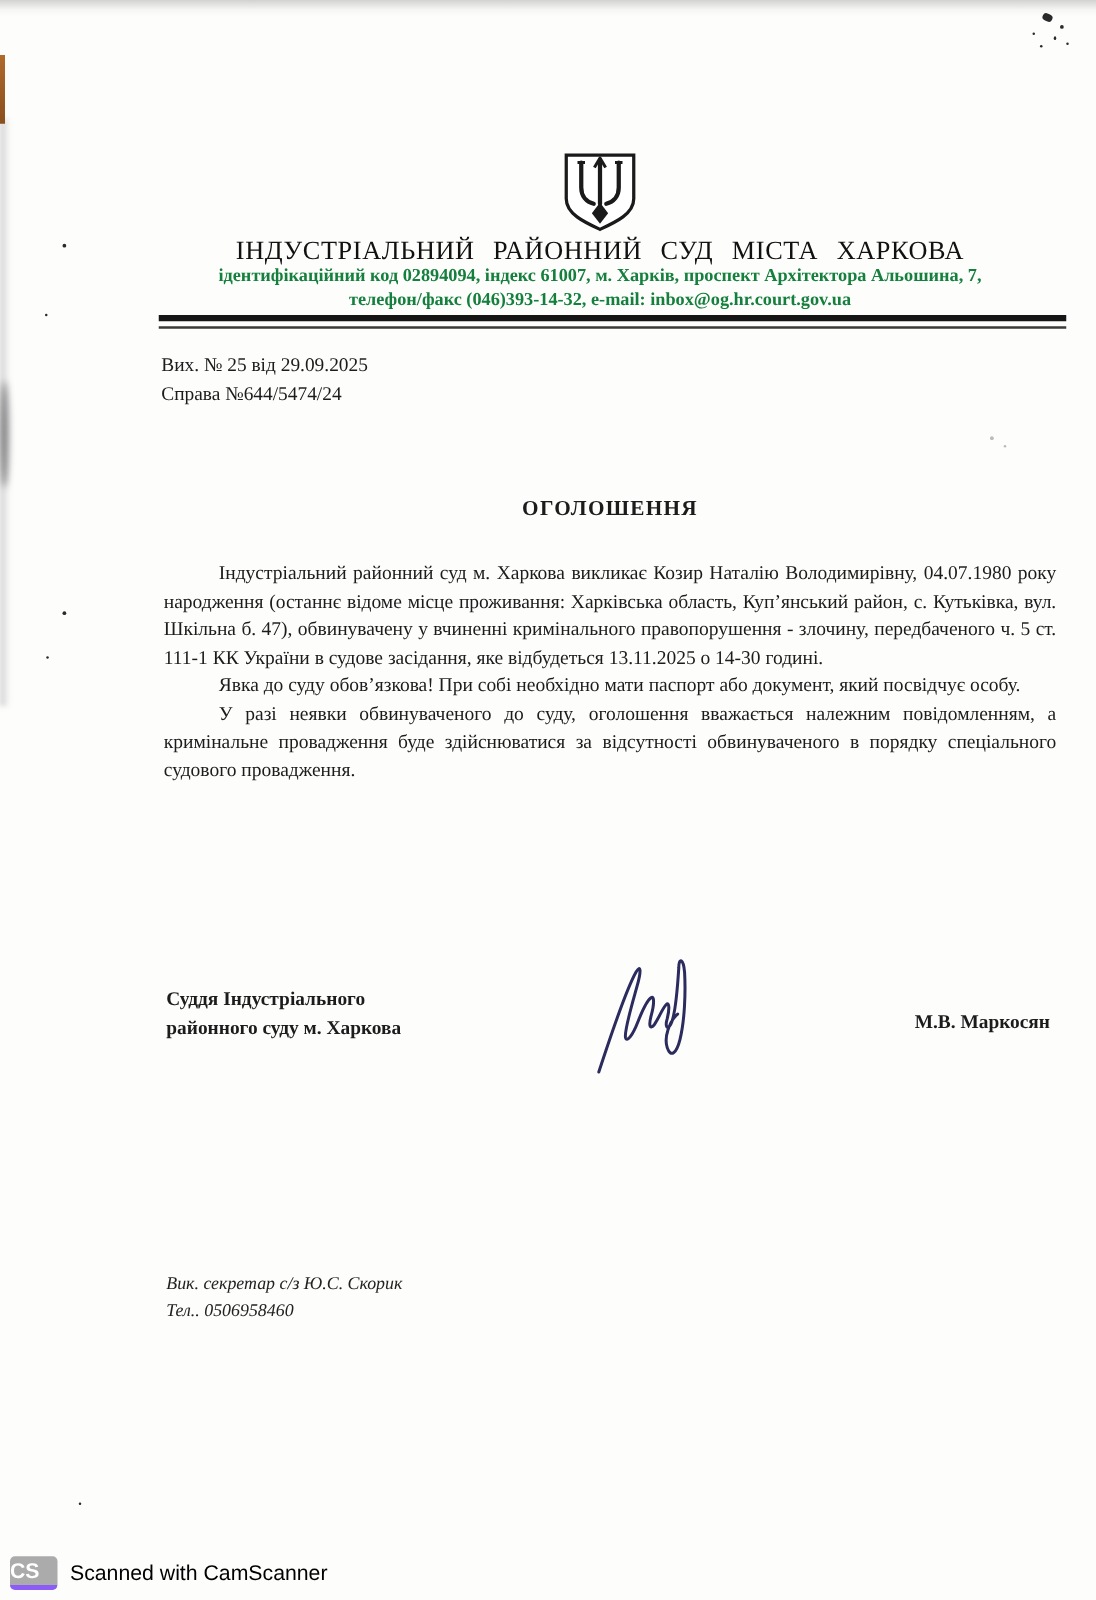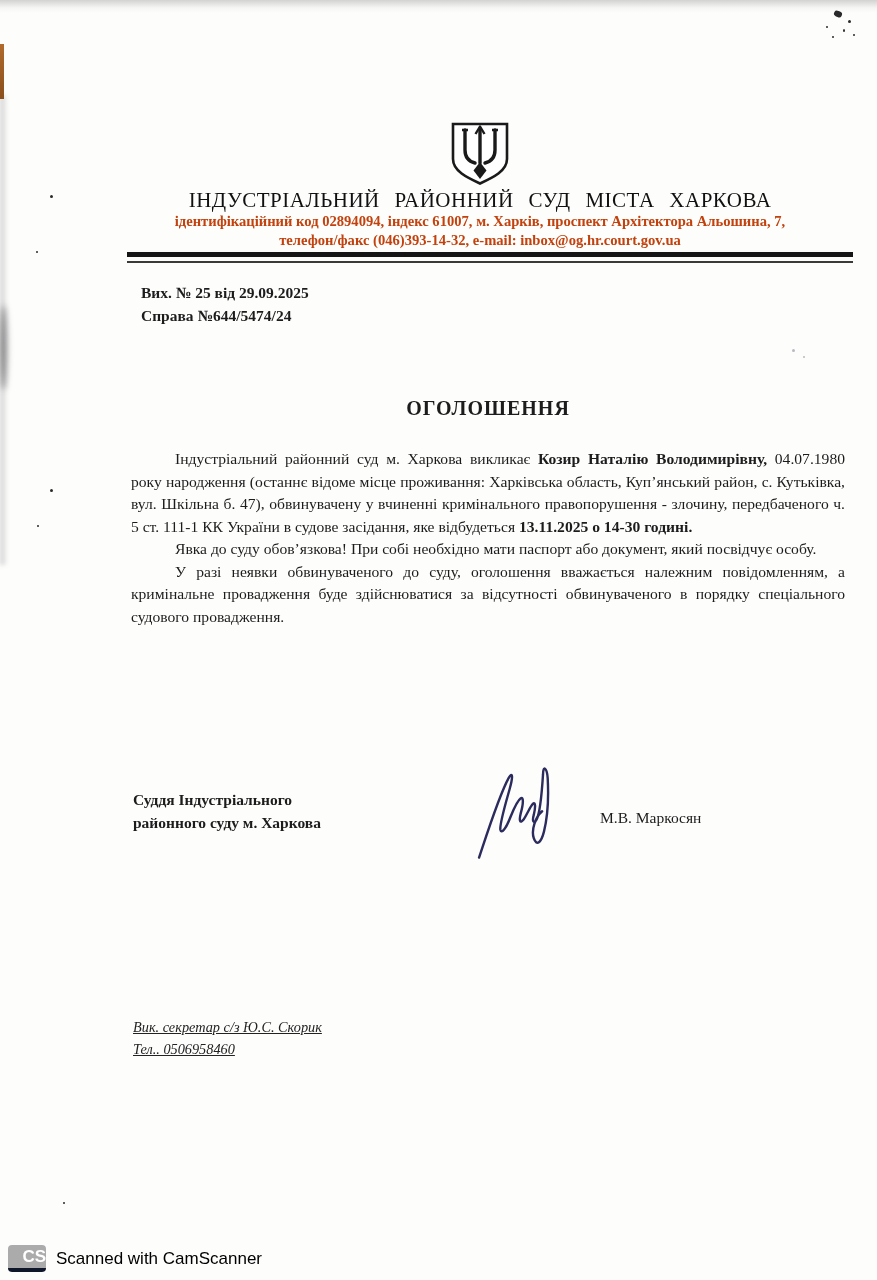--- a/index.html
+++ b/index.html
@@ -28,7 +28,7 @@
   .emblem{position:absolute;left:346px;top:121px;width:68px;height:66px;}
   .court-name{position:absolute;left:0;top:188px;width:760px;
     font-size:21px;letter-spacing:.5px;word-spacing:9px;color:#111;}
-  .hdr-line{position:absolute;left:0;width:760px;font-weight:bold;font-size:14.6px;color:#c2410c;}
+  .hdr-line{position:absolute;left:0;width:760px;font-weight:bold;font-size:14.6px;color:#15803d;}
   .hdr-id{top:213px;}
   .hdr-contact{top:232px;}
   .rule-thick{position:absolute;left:127px;top:252px;width:726px;height:5px;background:#151515;}

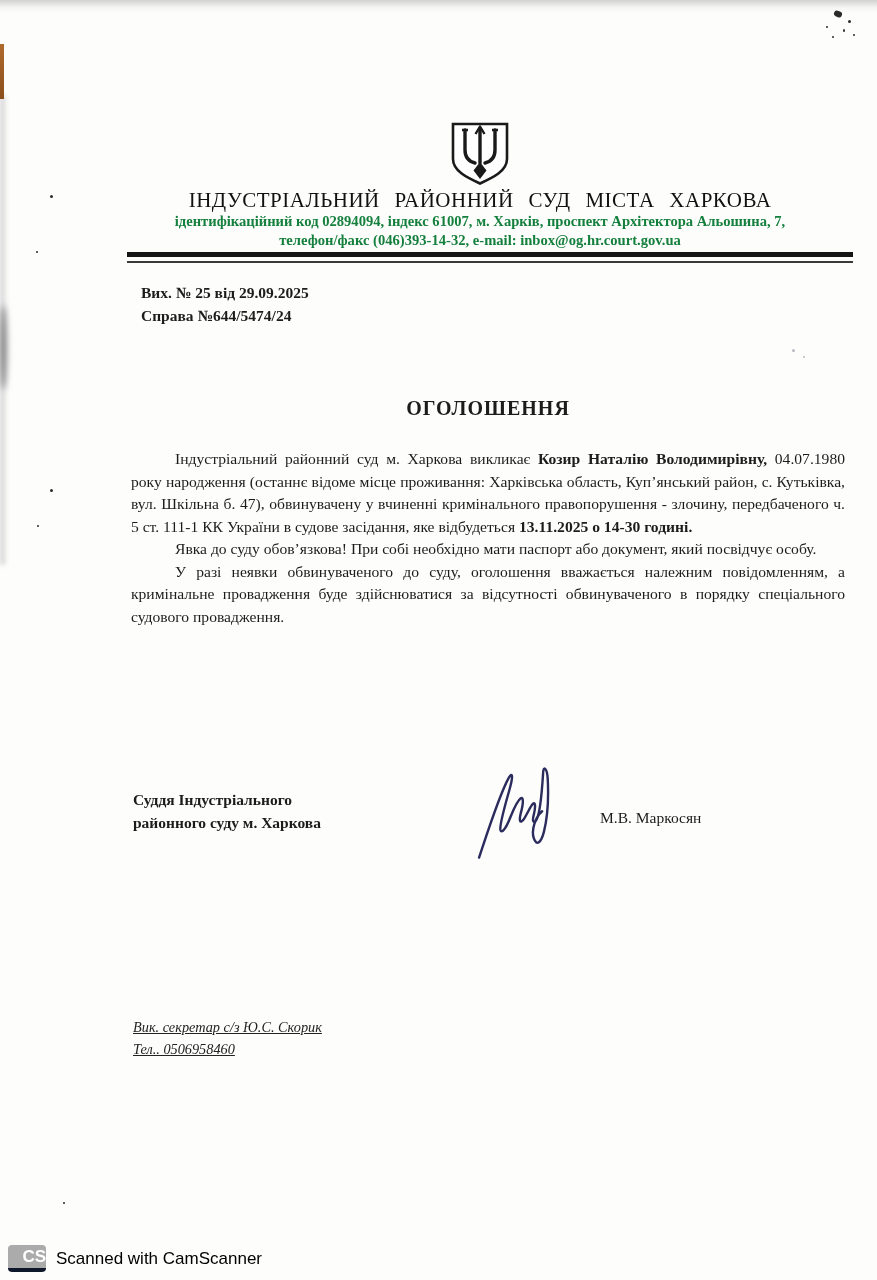--- a/index.html
+++ b/index.html
@@ -34,7 +34,7 @@
   .rule-thick{position:absolute;left:127px;top:252px;width:726px;height:5px;background:#151515;}
   .rule-thin{position:absolute;left:127px;top:261px;width:726px;height:2px;background:#3a3a3a;}
   
-  .refs{position:absolute;left:141px;top:281px;font-weight:bold;font-size:15.5px;line-height:23px;}
+  .refs{position:absolute;left:129px;top:281px;font-weight:normal;font-size:15.5px;line-height:23px;}
   
   .doc-title{position:absolute;left:131px;top:397px;width:714px;text-align:center;
     font-weight:bold;font-size:20px;letter-spacing:1px;}

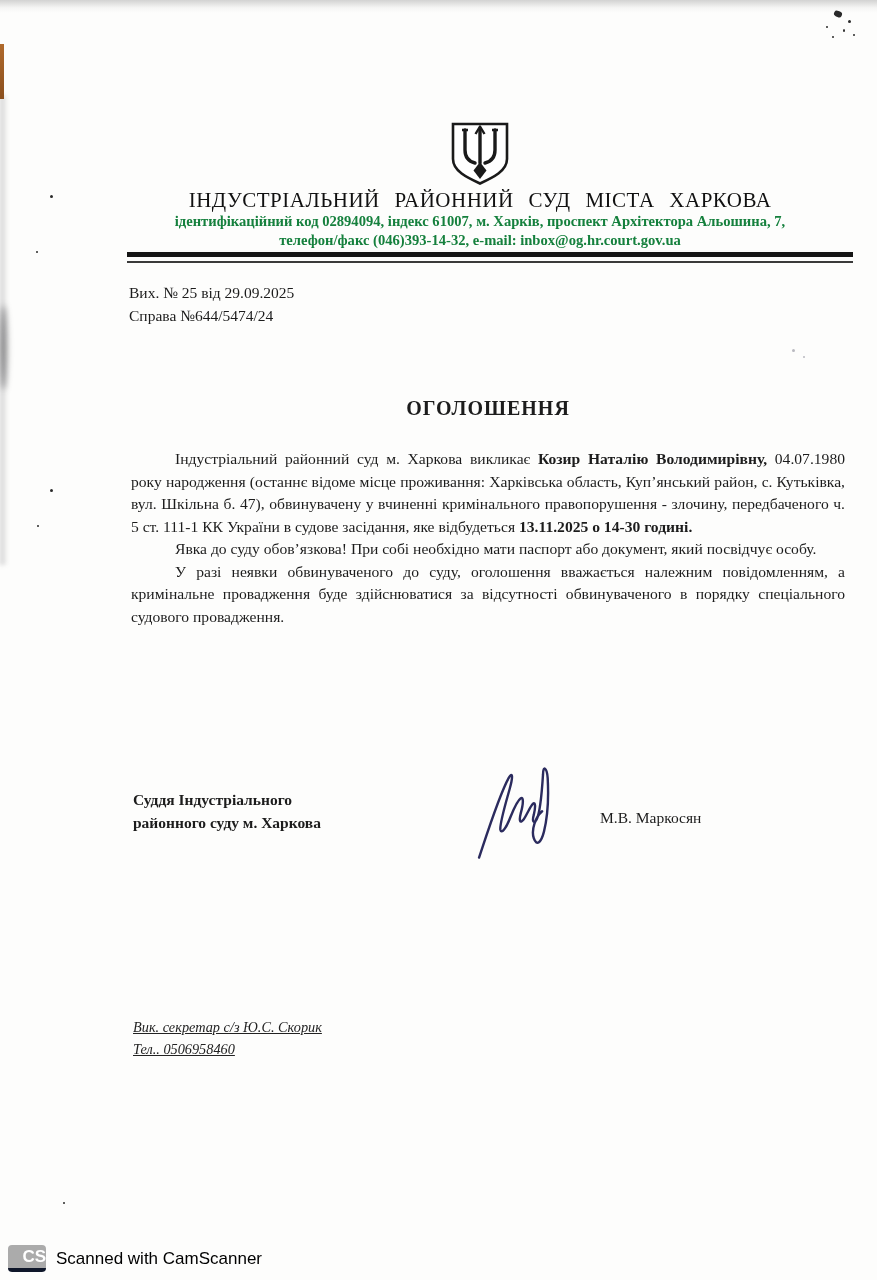--- a/index.html
+++ b/index.html
@@ -37,7 +37,7 @@
   .refs{position:absolute;left:129px;top:281px;font-weight:normal;font-size:15.5px;line-height:23px;}
   
   .doc-title{position:absolute;left:131px;top:397px;width:714px;text-align:center;
-    font-weight:bold;font-size:20px;letter-spacing:1px;}
+    font-weight:bold;font-size:17px;letter-spacing:1px;}
   
   .body-text{position:absolute;left:131px;top:448px;width:714px;
     font-size:15.6px;line-height:22.5px;text-align:justify;}

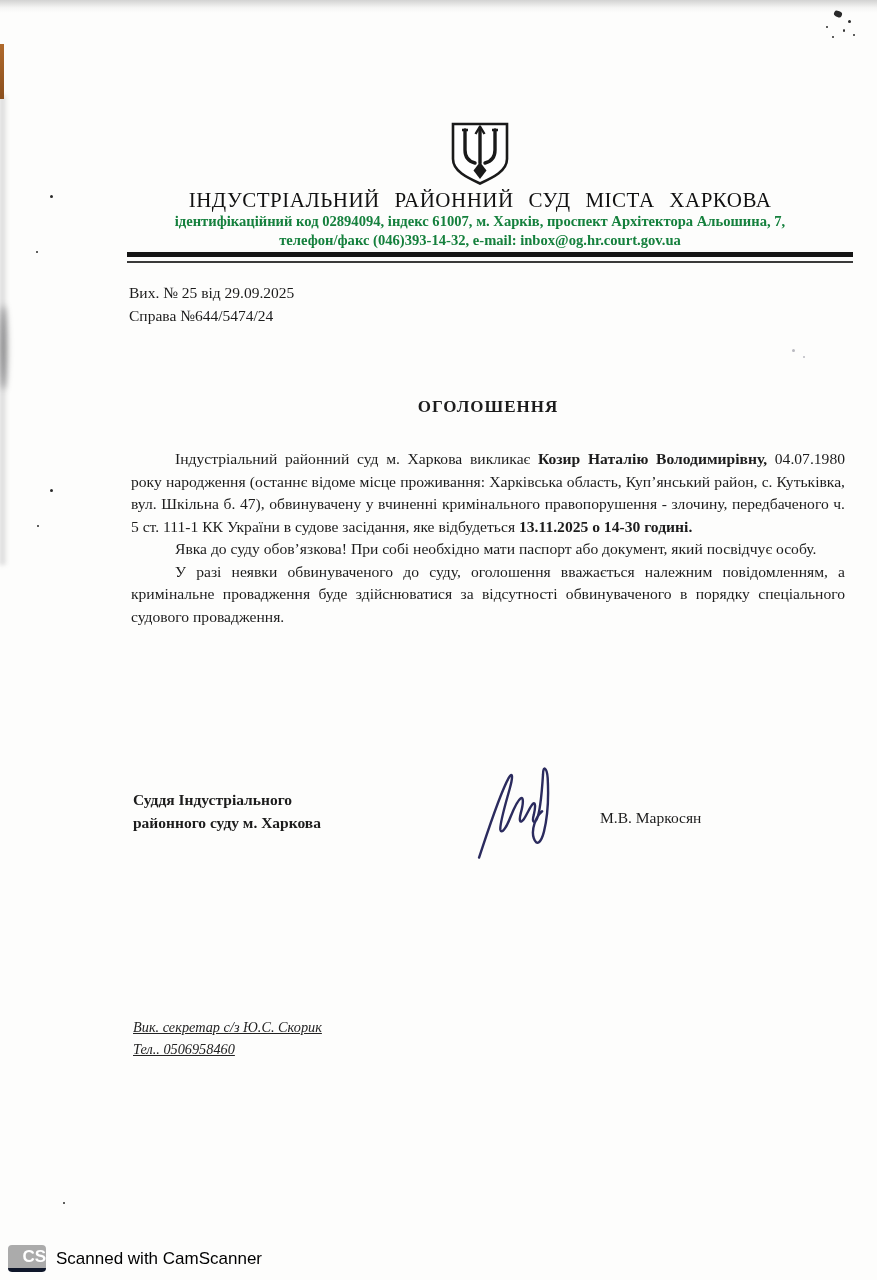--- a/index.html
+++ b/index.html
@@ -42,7 +42,7 @@
   .body-text{position:absolute;left:131px;top:448px;width:714px;
     font-size:15.6px;line-height:22.5px;text-align:justify;}
   .body-text p{margin:0;text-indent:44px;}
-  .bold{font-weight:bold;}
+  .bold{font-weight:normal;}
   
   .sig-role{position:absolute;left:133px;top:788px;font-weight:bold;font-size:15.5px;line-height:23px;}
   .sig-scribble{position:absolute;left:462px;top:763px;width:112px;height:102px;}

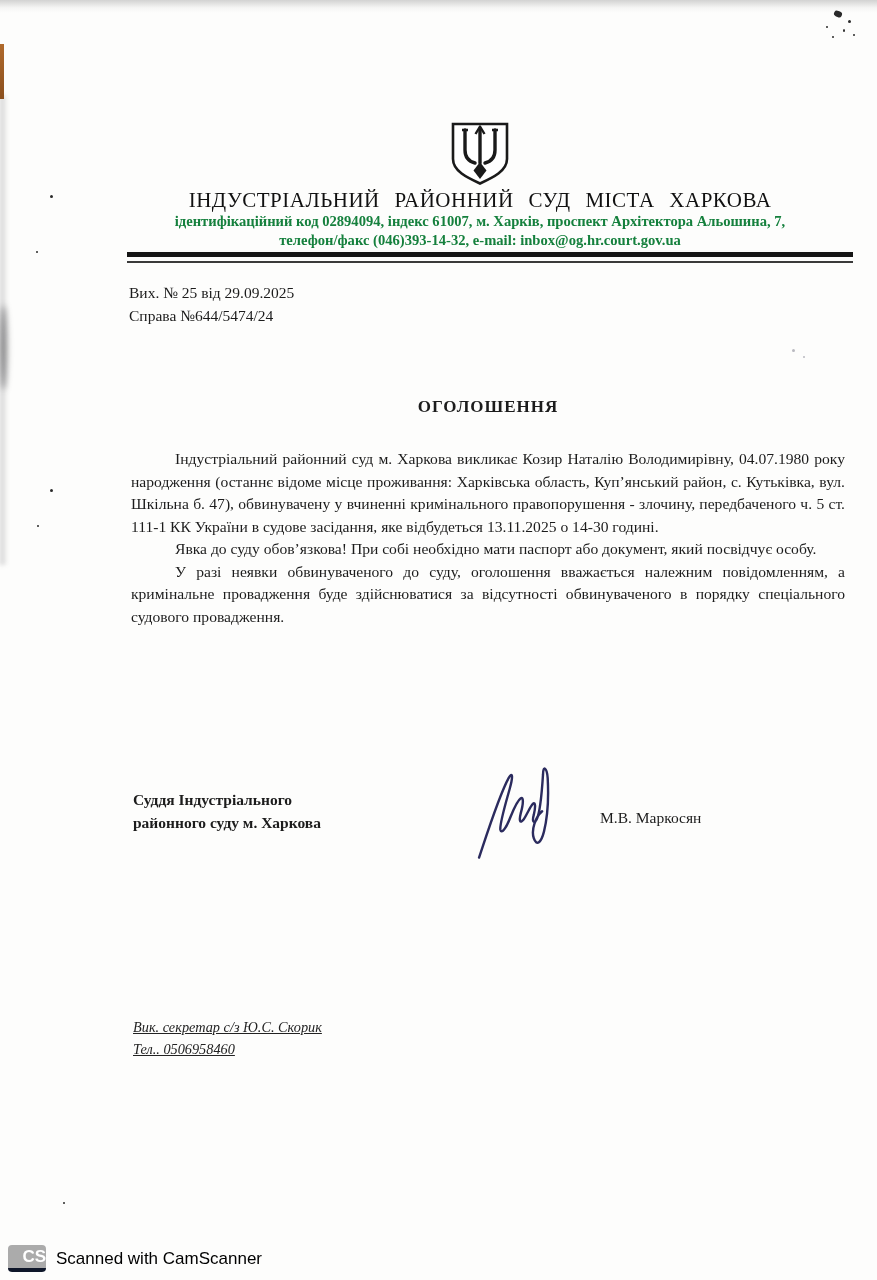--- a/index.html
+++ b/index.html
@@ -46,8 +46,8 @@
   
   .sig-role{position:absolute;left:133px;top:788px;font-weight:bold;font-size:15.5px;line-height:23px;}
   .sig-scribble{position:absolute;left:462px;top:763px;width:112px;height:102px;}
-  .sig-name{position:absolute;left:600px;top:809px;width:240px;text-align:left;
-    font-weight:normal;font-size:15.5px;}
+  .sig-name{position:absolute;left:600px;top:809px;width:240px;text-align:right;
+    font-weight:bold;font-size:15.5px;}
   
   .exec-note{position:absolute;left:133px;top:1016px;font-style:italic;font-size:14.3px;line-height:22px;color:#222;text-decoration:underline;}
   

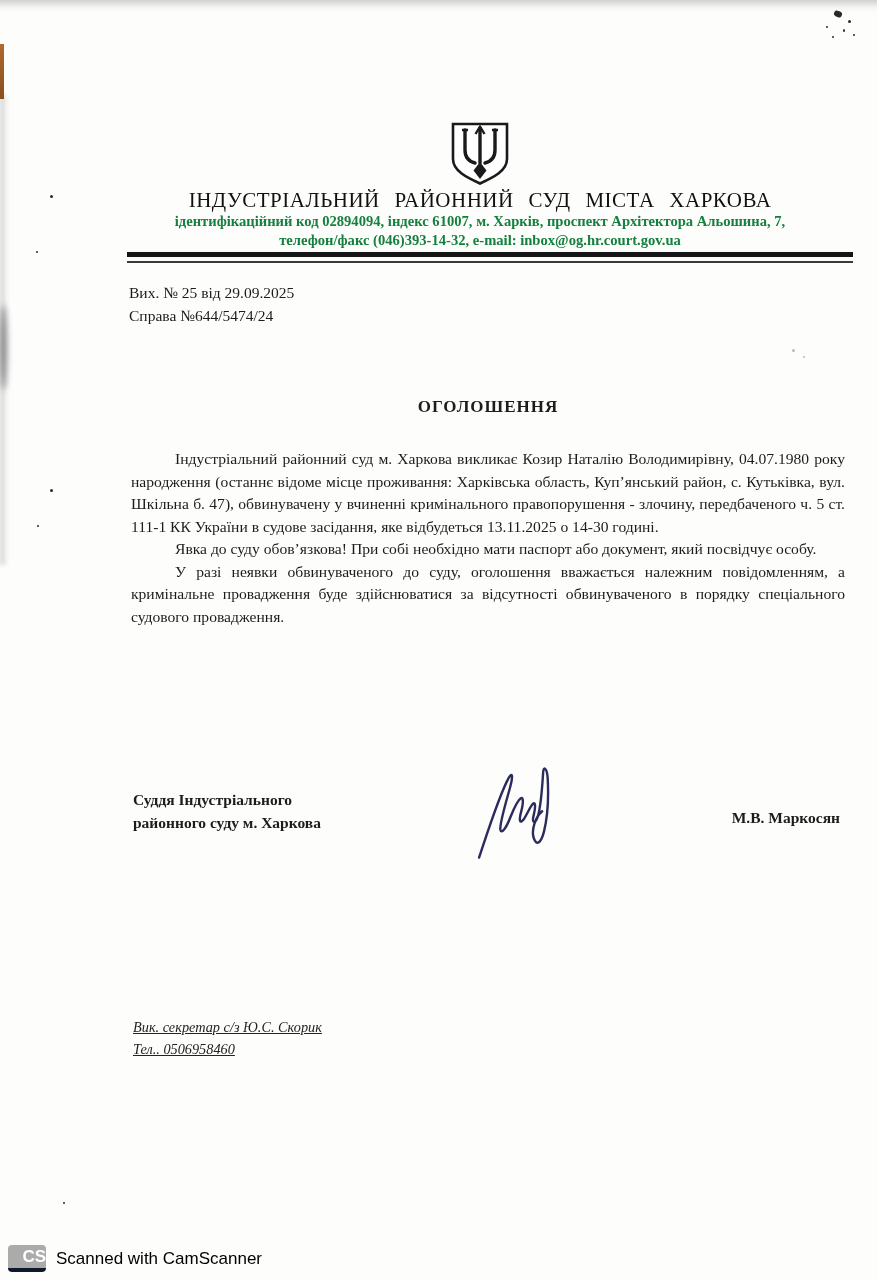--- a/index.html
+++ b/index.html
@@ -49,7 +49,7 @@
   .sig-name{position:absolute;left:600px;top:809px;width:240px;text-align:right;
     font-weight:bold;font-size:15.5px;}
   
-  .exec-note{position:absolute;left:133px;top:1016px;font-style:italic;font-size:14.3px;line-height:22px;color:#222;text-decoration:underline;}
+  .exec-note{position:absolute;left:133px;top:1016px;font-style:italic;font-size:14.3px;line-height:22px;color:#222;}
   
   .cs-badge{position:absolute;left:8px;top:1245px;width:38px;height:23px;
     background:#ababab;border-radius:4px;border-bottom:4px solid #0f172a;

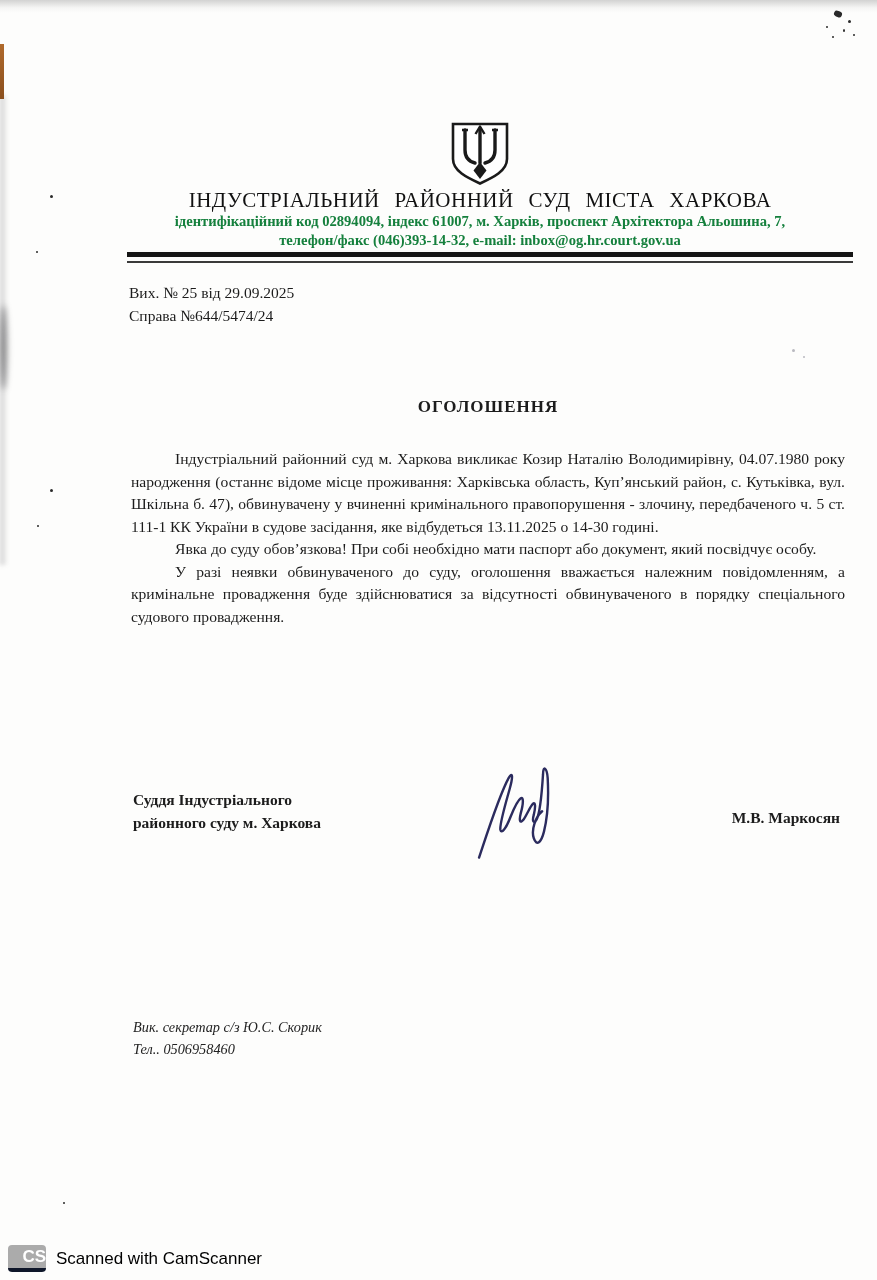--- a/index.html
+++ b/index.html
@@ -52,9 +52,9 @@
   .exec-note{position:absolute;left:133px;top:1016px;font-style:italic;font-size:14.3px;line-height:22px;color:#222;}
   
   .cs-badge{position:absolute;left:8px;top:1245px;width:38px;height:23px;
-    background:#ababab;border-radius:4px;border-bottom:4px solid #0f172a;
+    background:#ababab;border-radius:4px;border-bottom:4px solid #8b5cf6;
     color:#ffffff;font-family:"Liberation Sans", sans-serif;font-weight:bold;
-    font-size:17px;line-height:23px;text-align:right;}
+    font-size:17px;line-height:23px;text-align:left;}
   .cs-text{position:absolute;left:56px;top:1249px;color:#000000;
     font-family:"Liberation Sans", sans-serif;font-size:17px;}
 </style>

